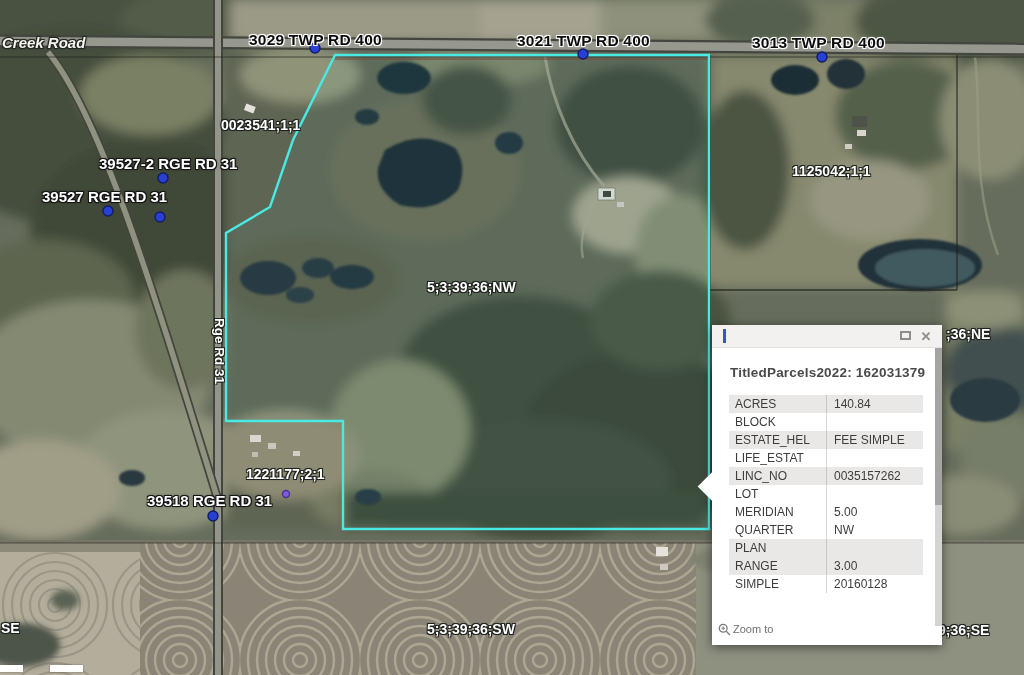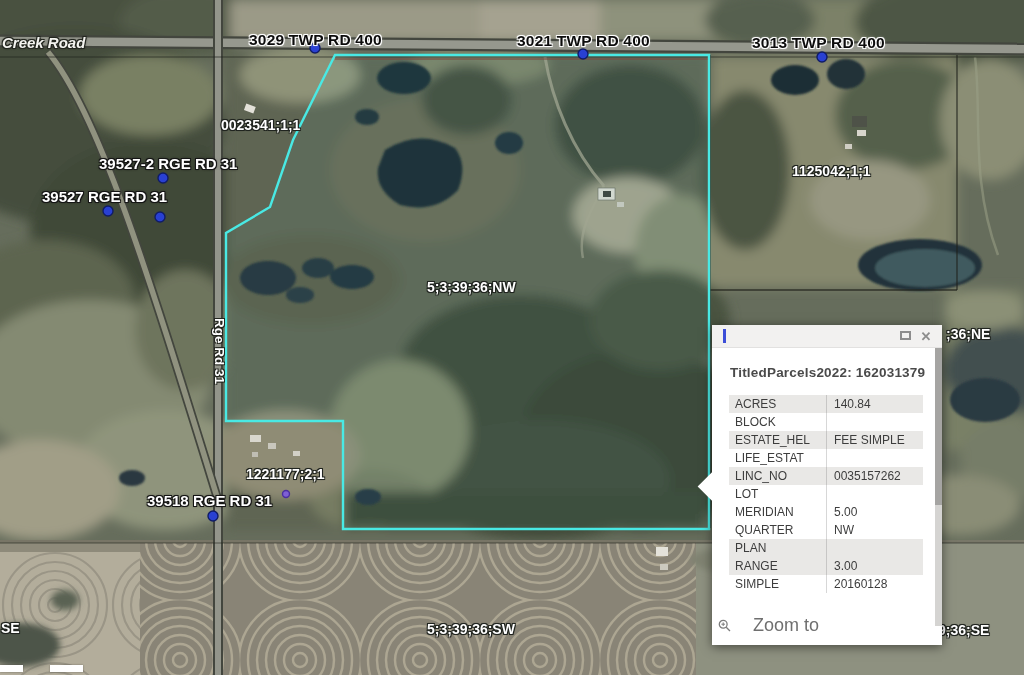--- a/index.html
+++ b/index.html
@@ -41,8 +41,8 @@
   .attr-field{width:97px;padding-left:6px;box-sizing:border-box;}
   .attr-value{flex:1;height:100%;display:flex;align-items:center;padding-left:7px;
          border-left:1px solid rgba(110,110,110,.28);box-sizing:border-box;text-align:right;}
-  .zoomto{position:absolute;left:6px;bottom:9px;display:flex;align-items:center;gap:22px;
-         color:#6f6f6f;font-size:18px;cursor:pointer;}
+  .zoomto{position:absolute;left:6px;bottom:9px;display:flex;align-items:flex-start;gap:2px;
+         color:#6f6f6f;font-size:11px;cursor:pointer;}
   .scroll-track{position:absolute;right:0;top:23px;width:7px;height:278px;background:#d5d4d2;}
   .scroll-thumb{position:absolute;left:0;top:0;width:7px;height:157px;background:#a5a4a2;cursor:pointer;}
 

